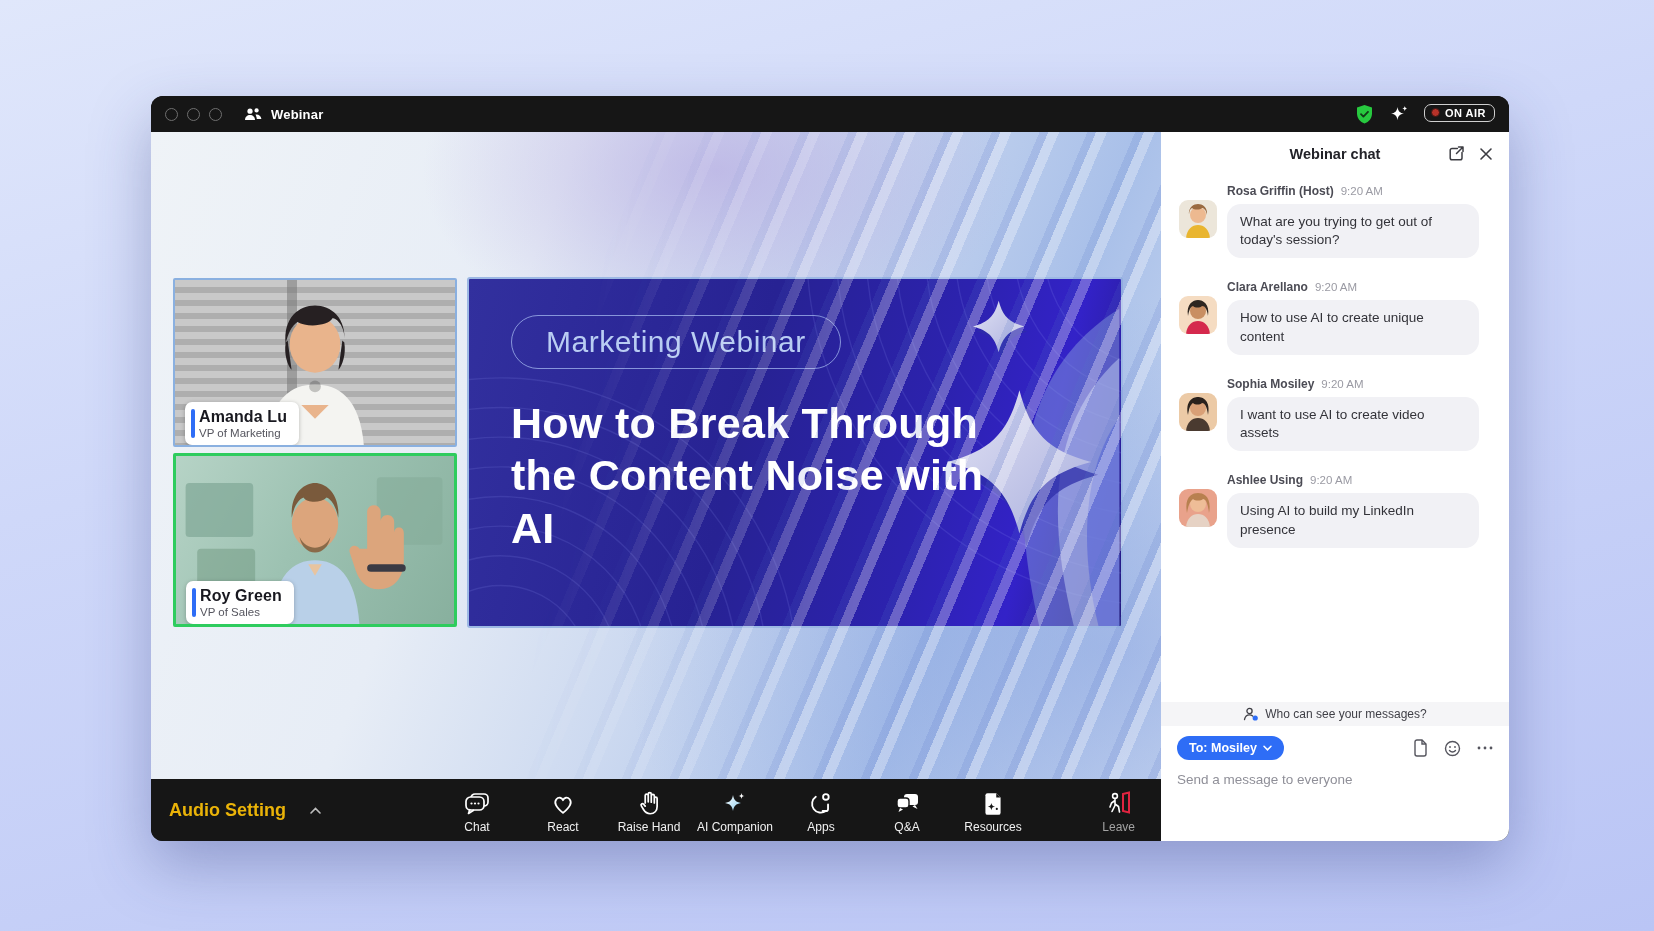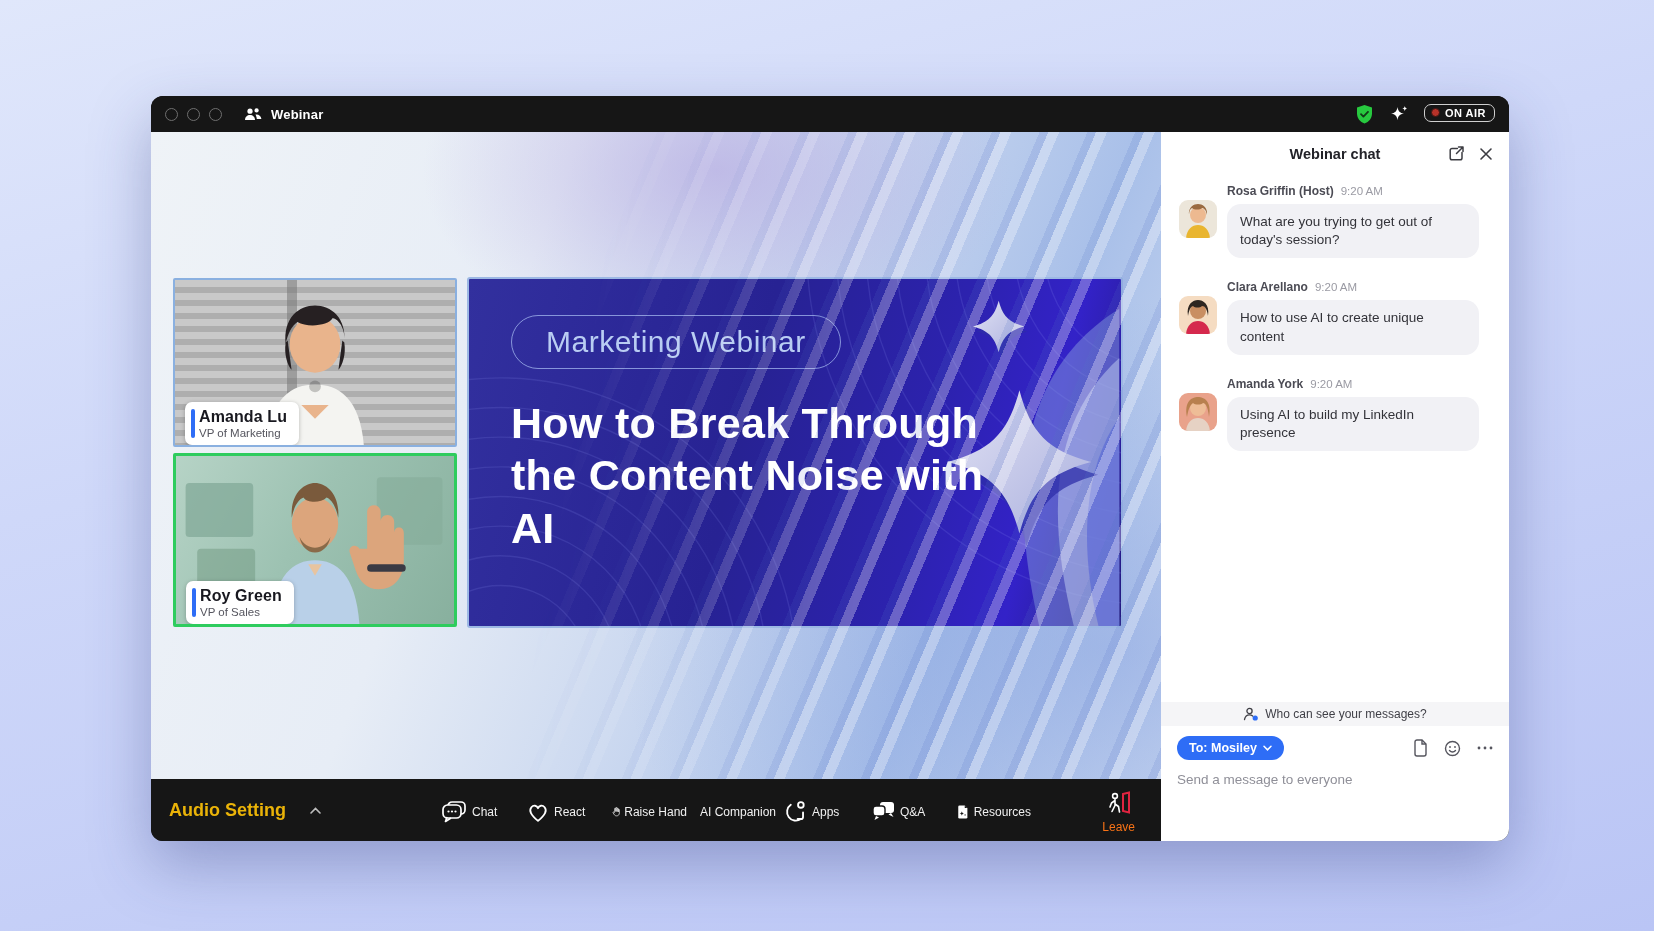--- a/index.html
+++ b/index.html
@@ -389,6 +389,20 @@
           </div>
         </div>
 
+        <div class="msg">
+          <div class="avatar">
+            <svg width="38" height="38" viewBox="0 0 38 38">
+                <rect width="38" height="38" fill="#eccaa6"></rect>
+                <path d="M7 38c1-9 6-13 12-13s11 4 12 13z" fill="#4a3a30"></path>
+                <circle cx="19" cy="15" r="8" fill="#d9a077"></circle>
+                <path d="M9 22c-3-14 5-18 10-18s13 4 10 18c-1-8-3-12-6-12-2 2-7 2-9 0-3 2-4 6-5 12z" fill="#2a211c"></path>
+              </svg>
+          </div>
+          <div class="msg-body">
+            <div class="msg-meta"><span>Sophia Mosiley</span><span class="time">9:20 AM</span></div>
+            <div class="bubble">I want to use AI to create video assets</div>
+          </div>
+        </div>
 
         <div class="msg">
           <div class="avatar">

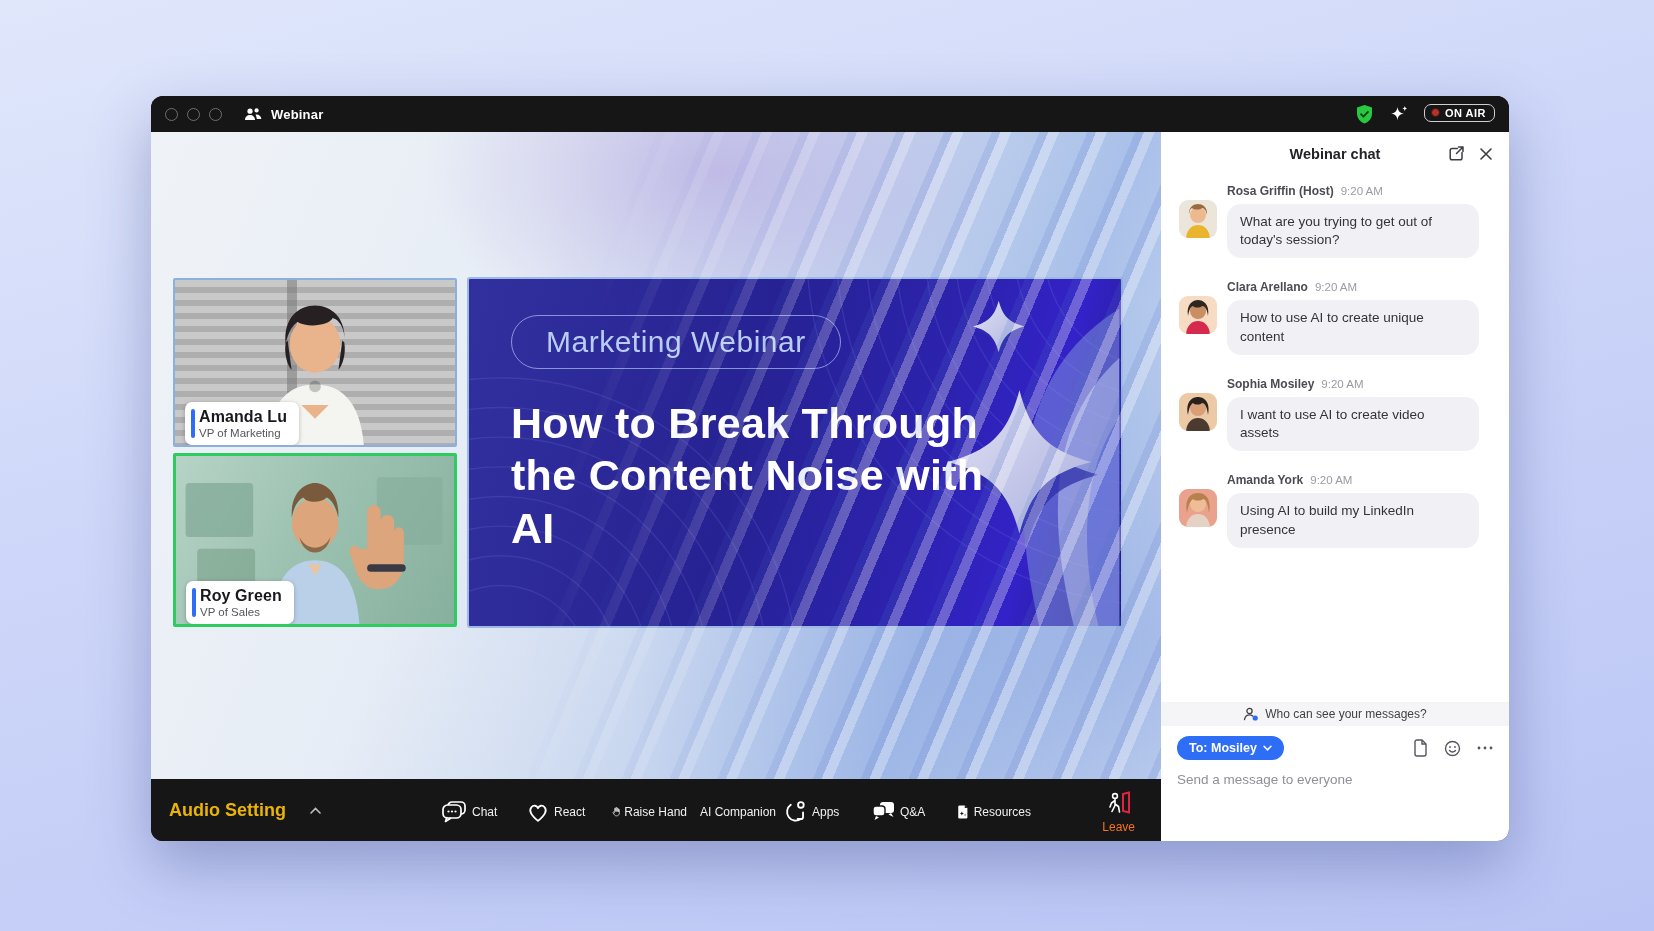--- a/index.html
+++ b/index.html
@@ -414,7 +414,7 @@
               </svg>
           </div>
           <div class="msg-body">
-            <div class="msg-meta"><span>Amanda York</span><span class="time">9:20 AM</span></div>
+            <div class="msg-meta"><span>Ashlee Using</span><span class="time">9:20 AM</span></div>
             <div class="bubble">Using AI to build my LinkedIn presence</div>
           </div>
         </div>

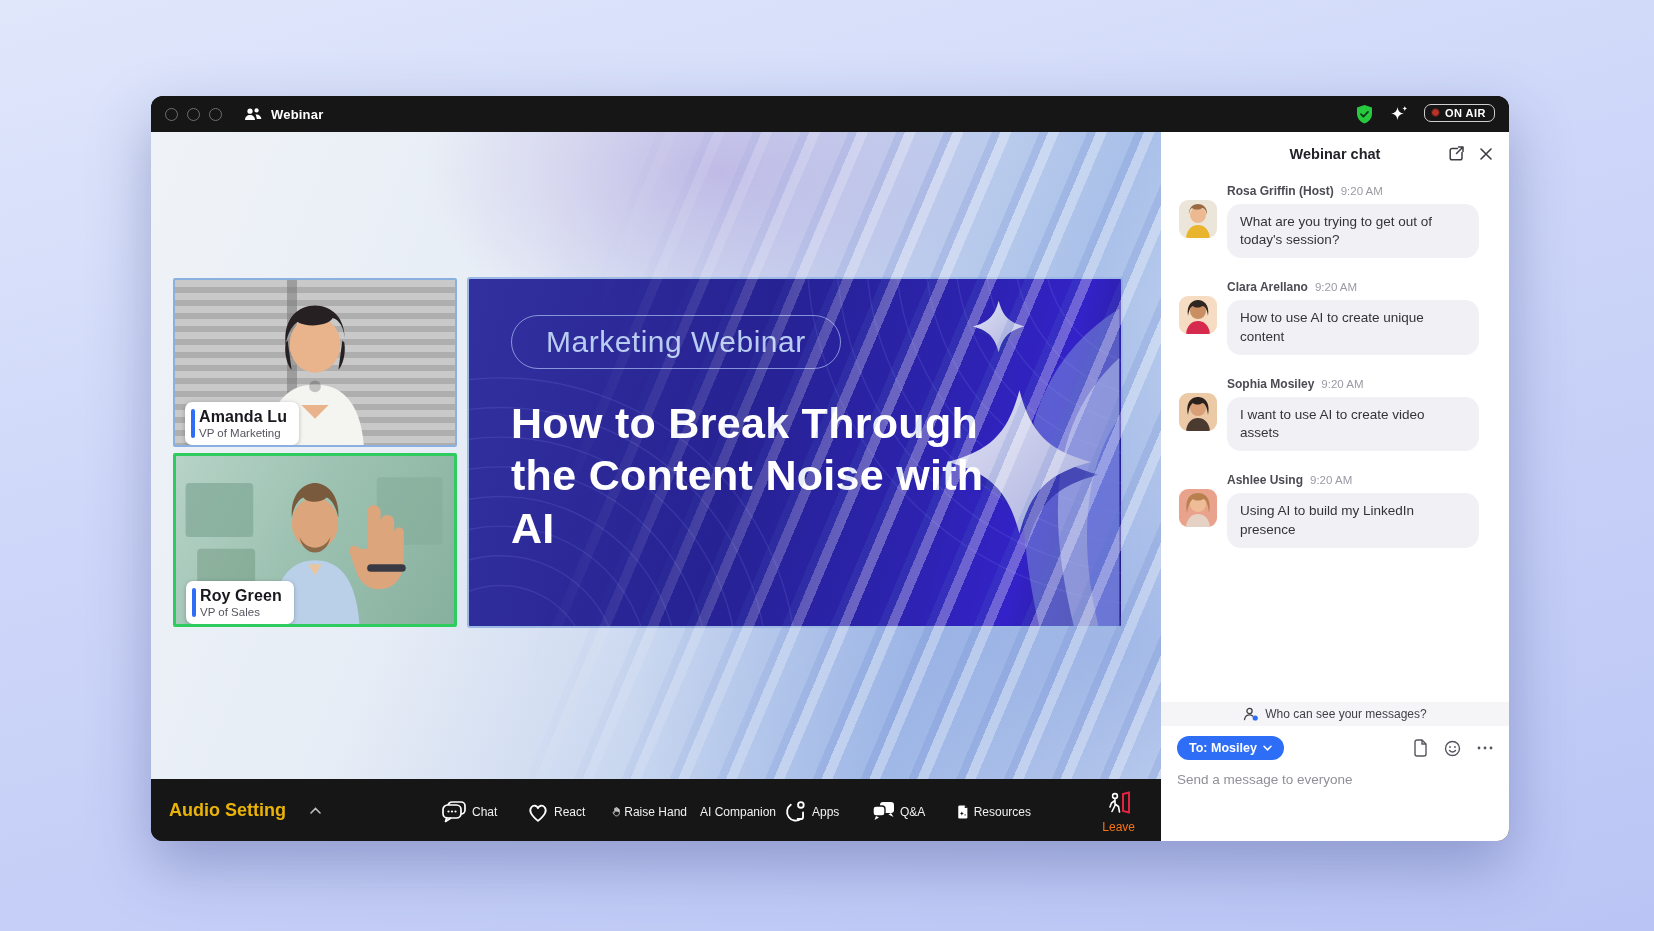--- a/index.html
+++ b/index.html
@@ -88,7 +88,7 @@
   }
   .audio-setting { display:flex; align-items:center; gap:24px; font-size:18px; font-weight:600; color:#eab308; cursor:default; }
   .tool-group { display:flex; margin-left:118px; gap:10px; }
-  .tool-btn { width:76px; display:flex; flex-direction:row; align-items:center; gap:3px; padding-top:4px; }
+  .tool-btn { width:76px; display:flex; flex-direction:column; align-items:center; gap:3px; padding-top:4px; }
   .tool-btn .lbl { font-size:12px; color:#f0f0f0; white-space:nowrap; }
   .leave-btn { margin-left:auto; display:flex; flex-direction:column; align-items:center; gap:3px; padding-top:4px; }
   .leave-btn .lbl { font-size:12px; color:#f97316; }

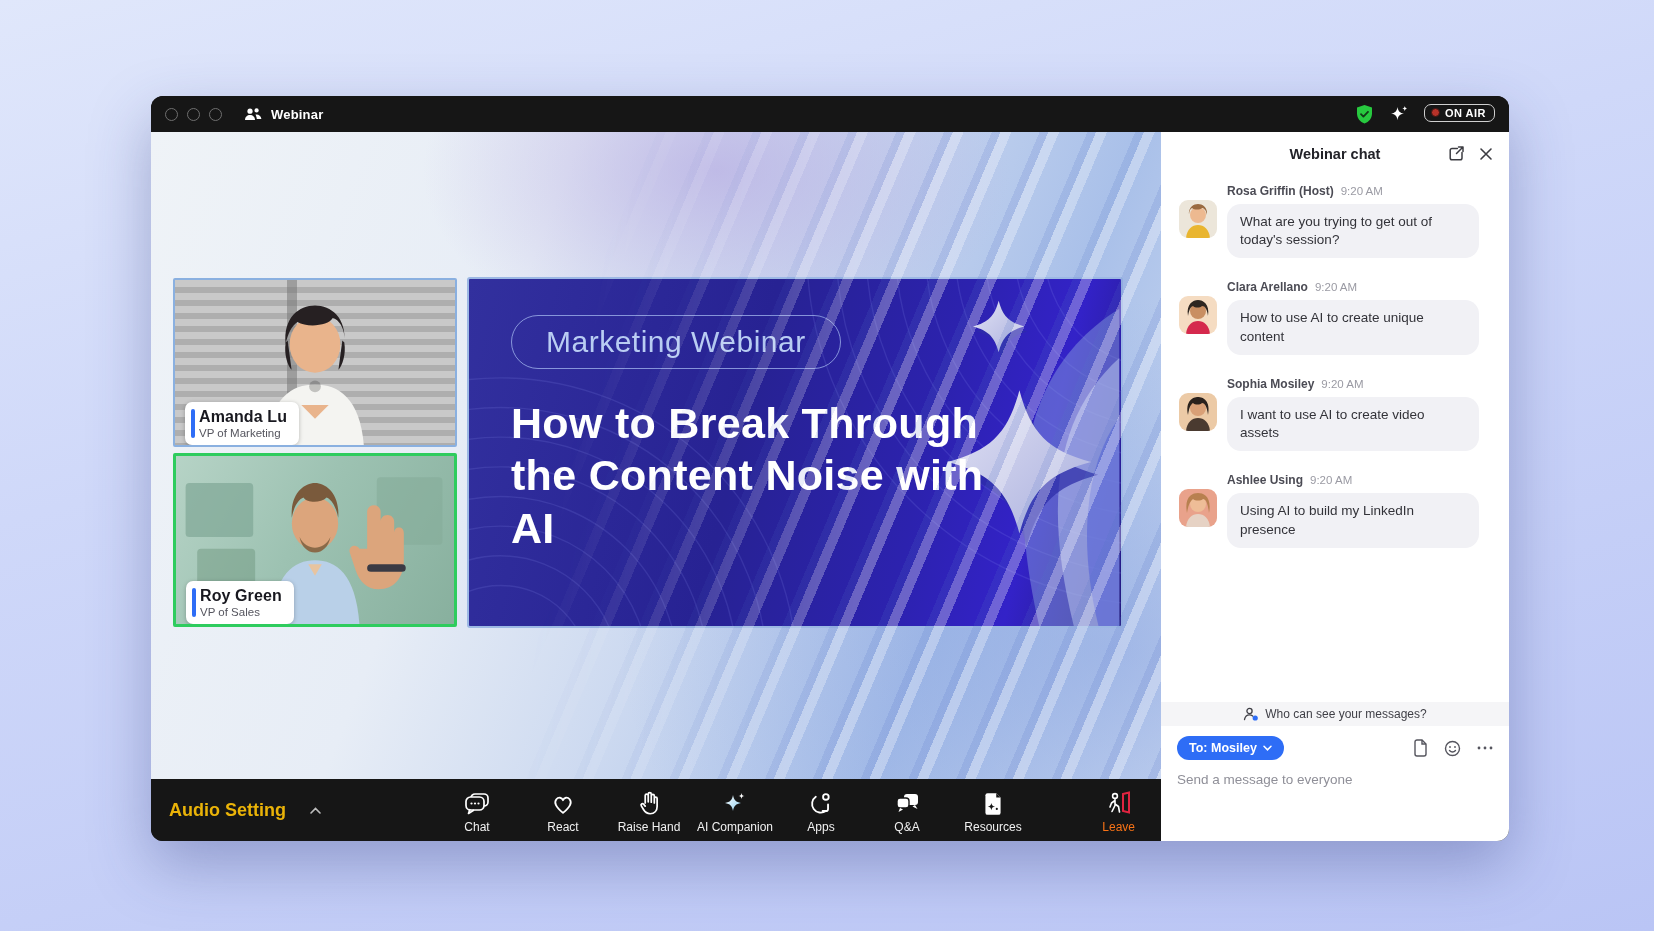--- a/index.html
+++ b/index.html
@@ -91,7 +91,7 @@
   .tool-btn { width:76px; display:flex; flex-direction:column; align-items:center; gap:3px; padding-top:4px; }
   .tool-btn .lbl { font-size:12px; color:#f0f0f0; white-space:nowrap; }
   .leave-btn { margin-left:auto; display:flex; flex-direction:column; align-items:center; gap:3px; padding-top:4px; }
-  .leave-btn .lbl { font-size:12px; color:#f97316; }
+  .leave-btn .lbl { font-size:12px; color:#a3a3a3; }
 
   
   .chat { flex:1; background:#fff; display:flex; flex-direction:column; min-width:0; }

